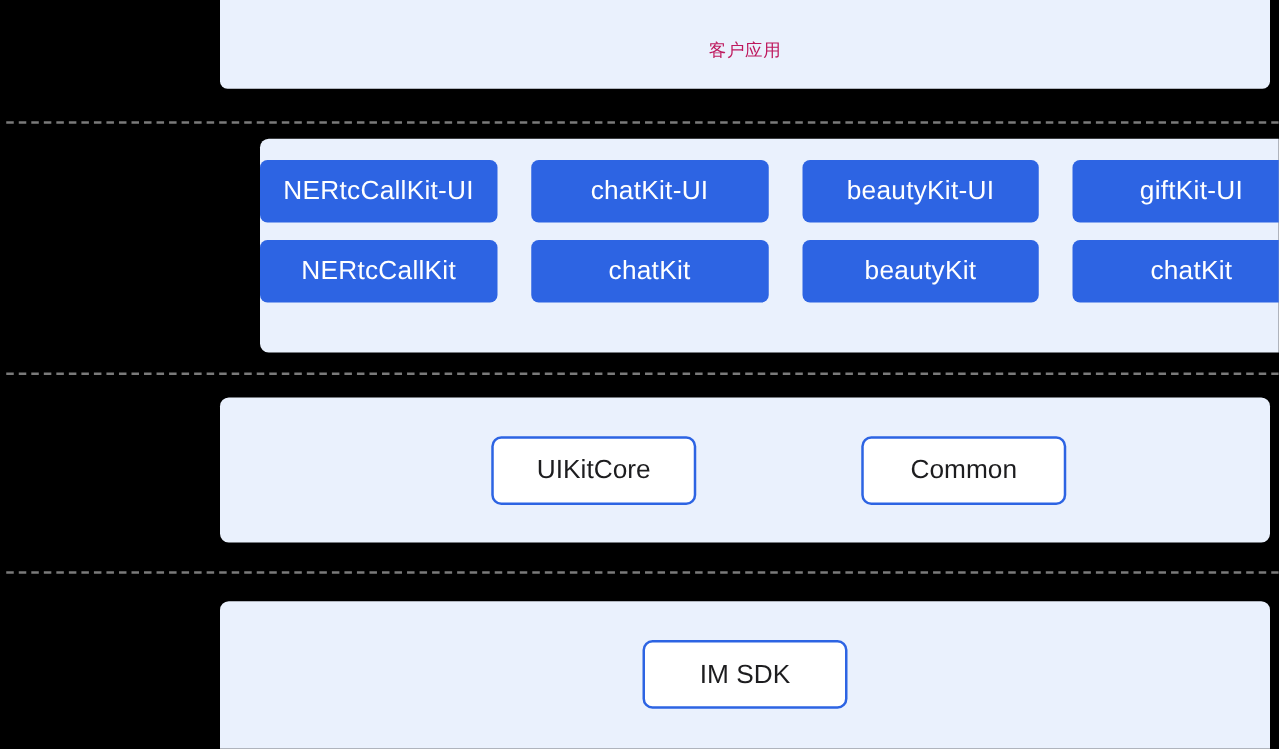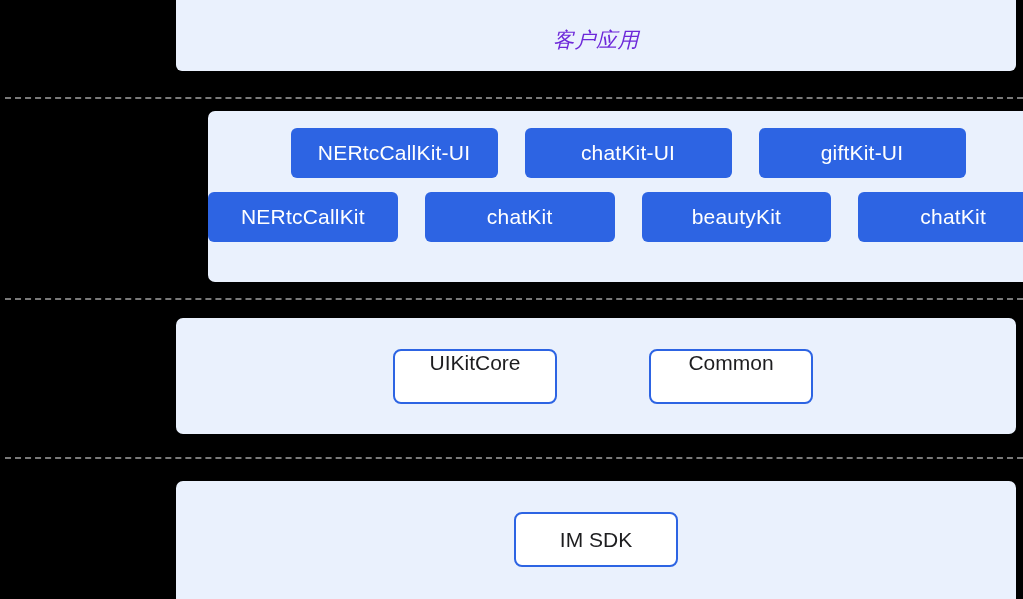--- a/index.html
+++ b/index.html
@@ -42,12 +42,11 @@
     justify-content: center;
   }
   .app-title {
-    font-size: 21px;
-    color: #6d28d9;
+    font-size: 14px;
+    color: #be185d;
     letter-spacing: 0.5px;
     line-height: 1;
     padding-top: 16px;
-    font-style: italic;
   }
 
   

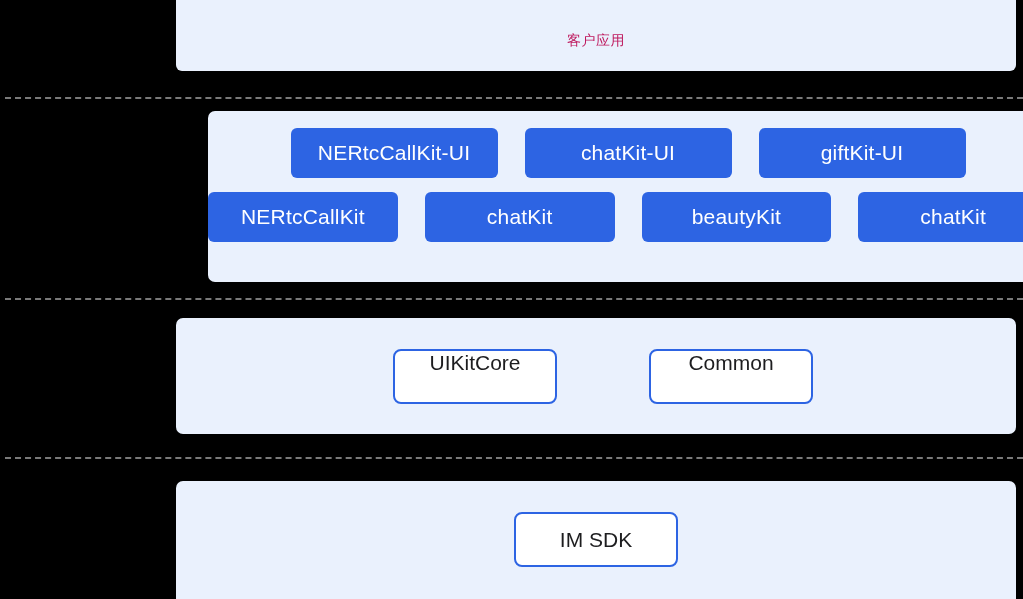--- a/index.html
+++ b/index.html
@@ -168,6 +168,9 @@
         <span>chatKit-UI</span>
       </div>
       <div class="kit-btn">
+        <span>beautyKit-UI</span>
+      </div>
+      <div class="kit-btn">
         <span>giftKit-UI</span>
       </div>
     </div>

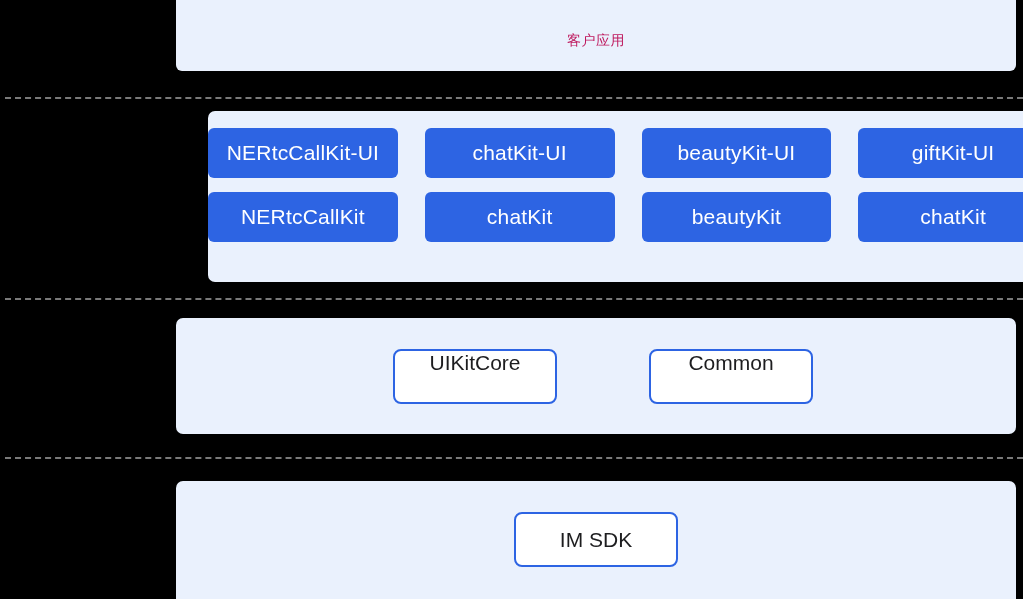--- a/index.html
+++ b/index.html
@@ -101,11 +101,13 @@
     border: 2px solid #2d64e3;
     border-radius: 8px;
     display: flex;
+    align-items: center;
     justify-content: center;
     color: #1d1d1f;
     font-size: 21px;
     box-sizing: border-box;
     white-space: nowrap;
+    margin-left: 40px;
   }
 
   

